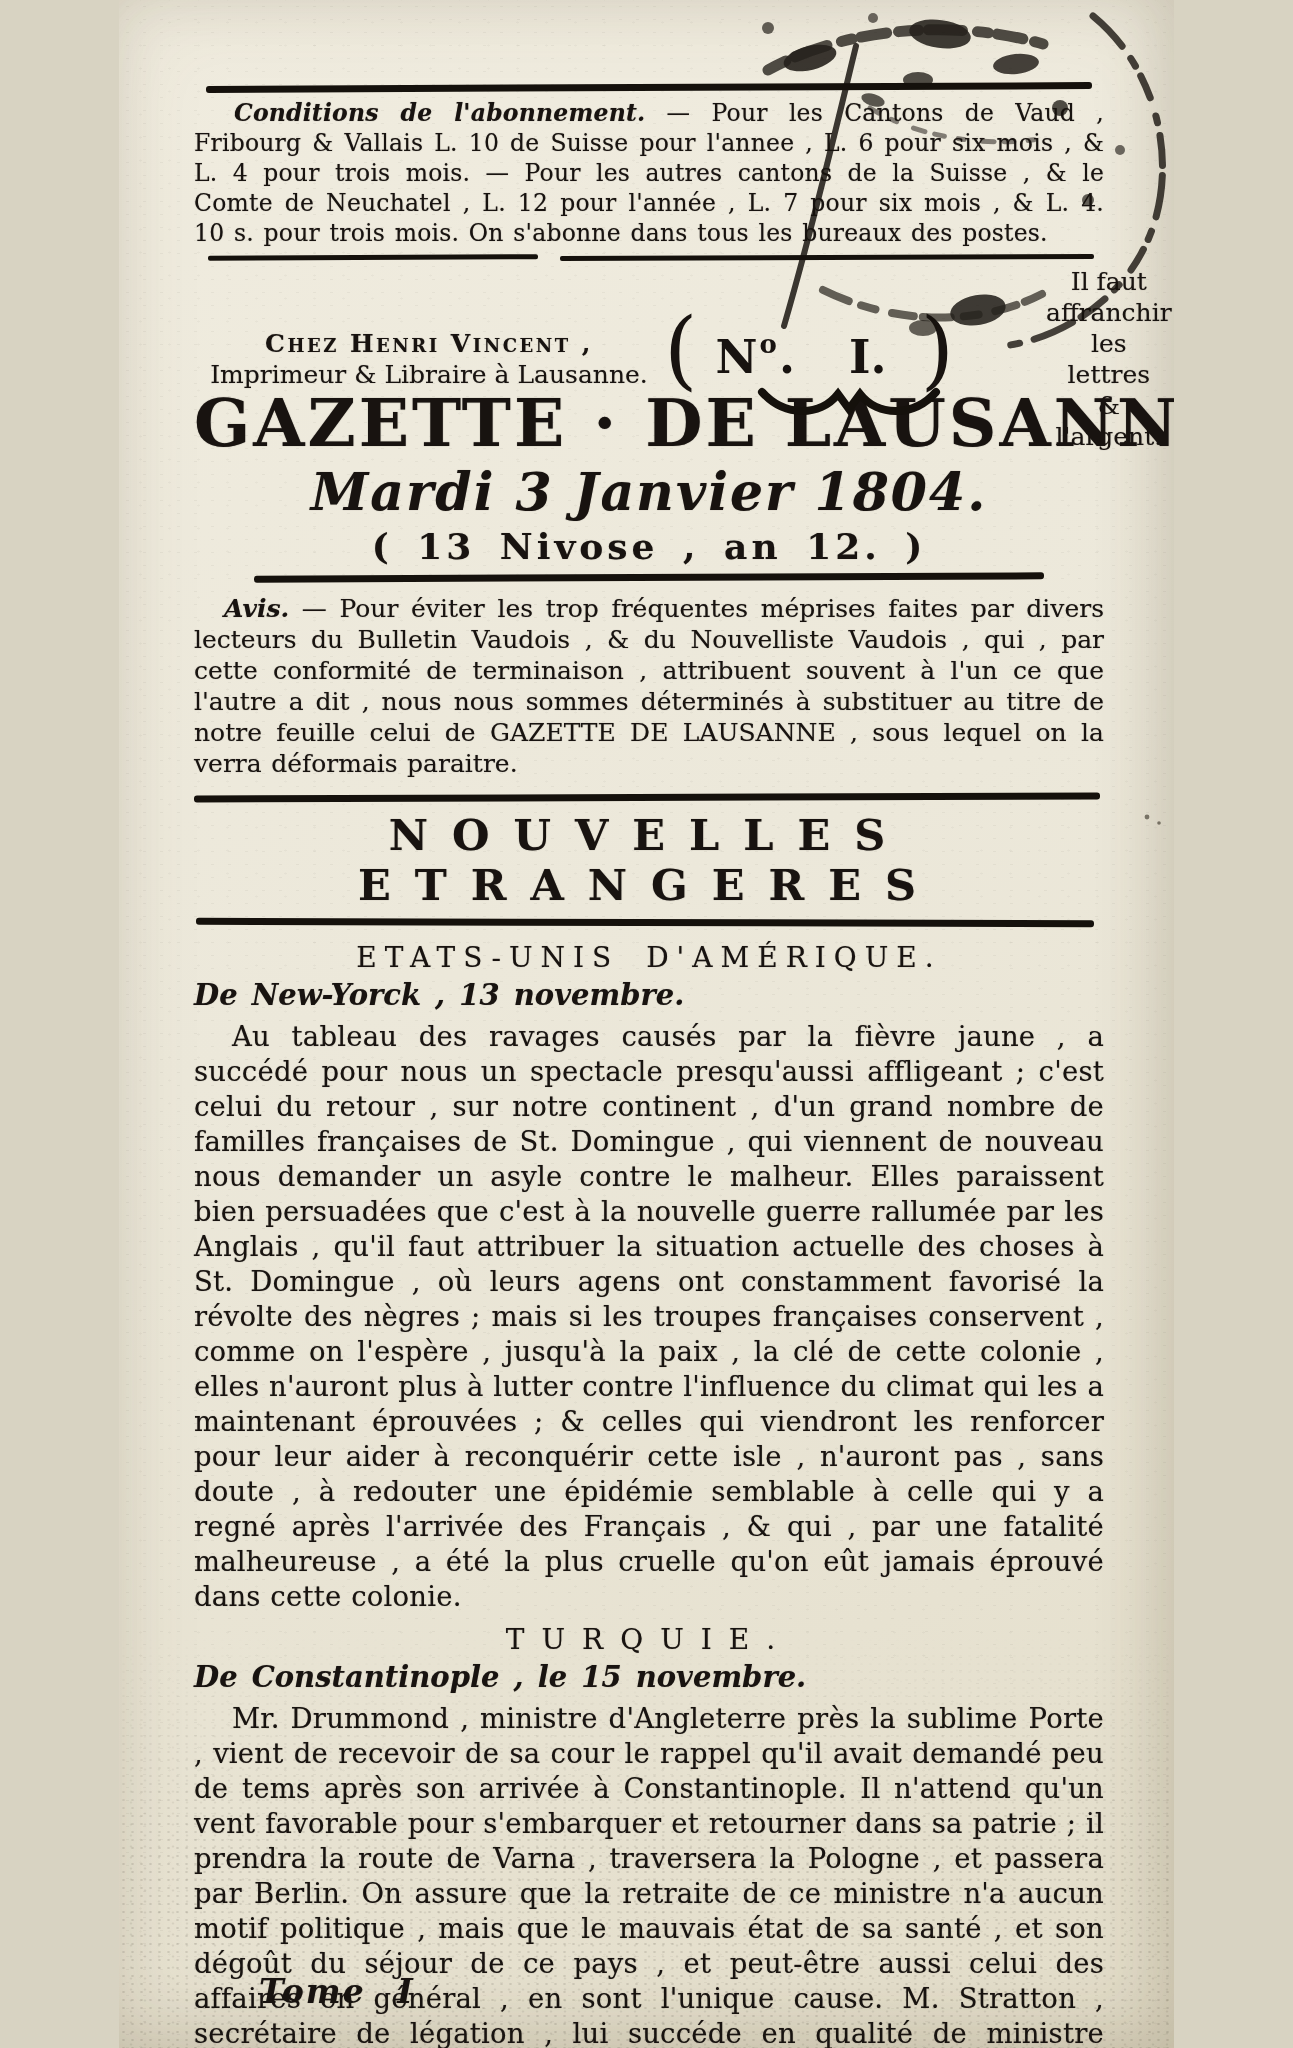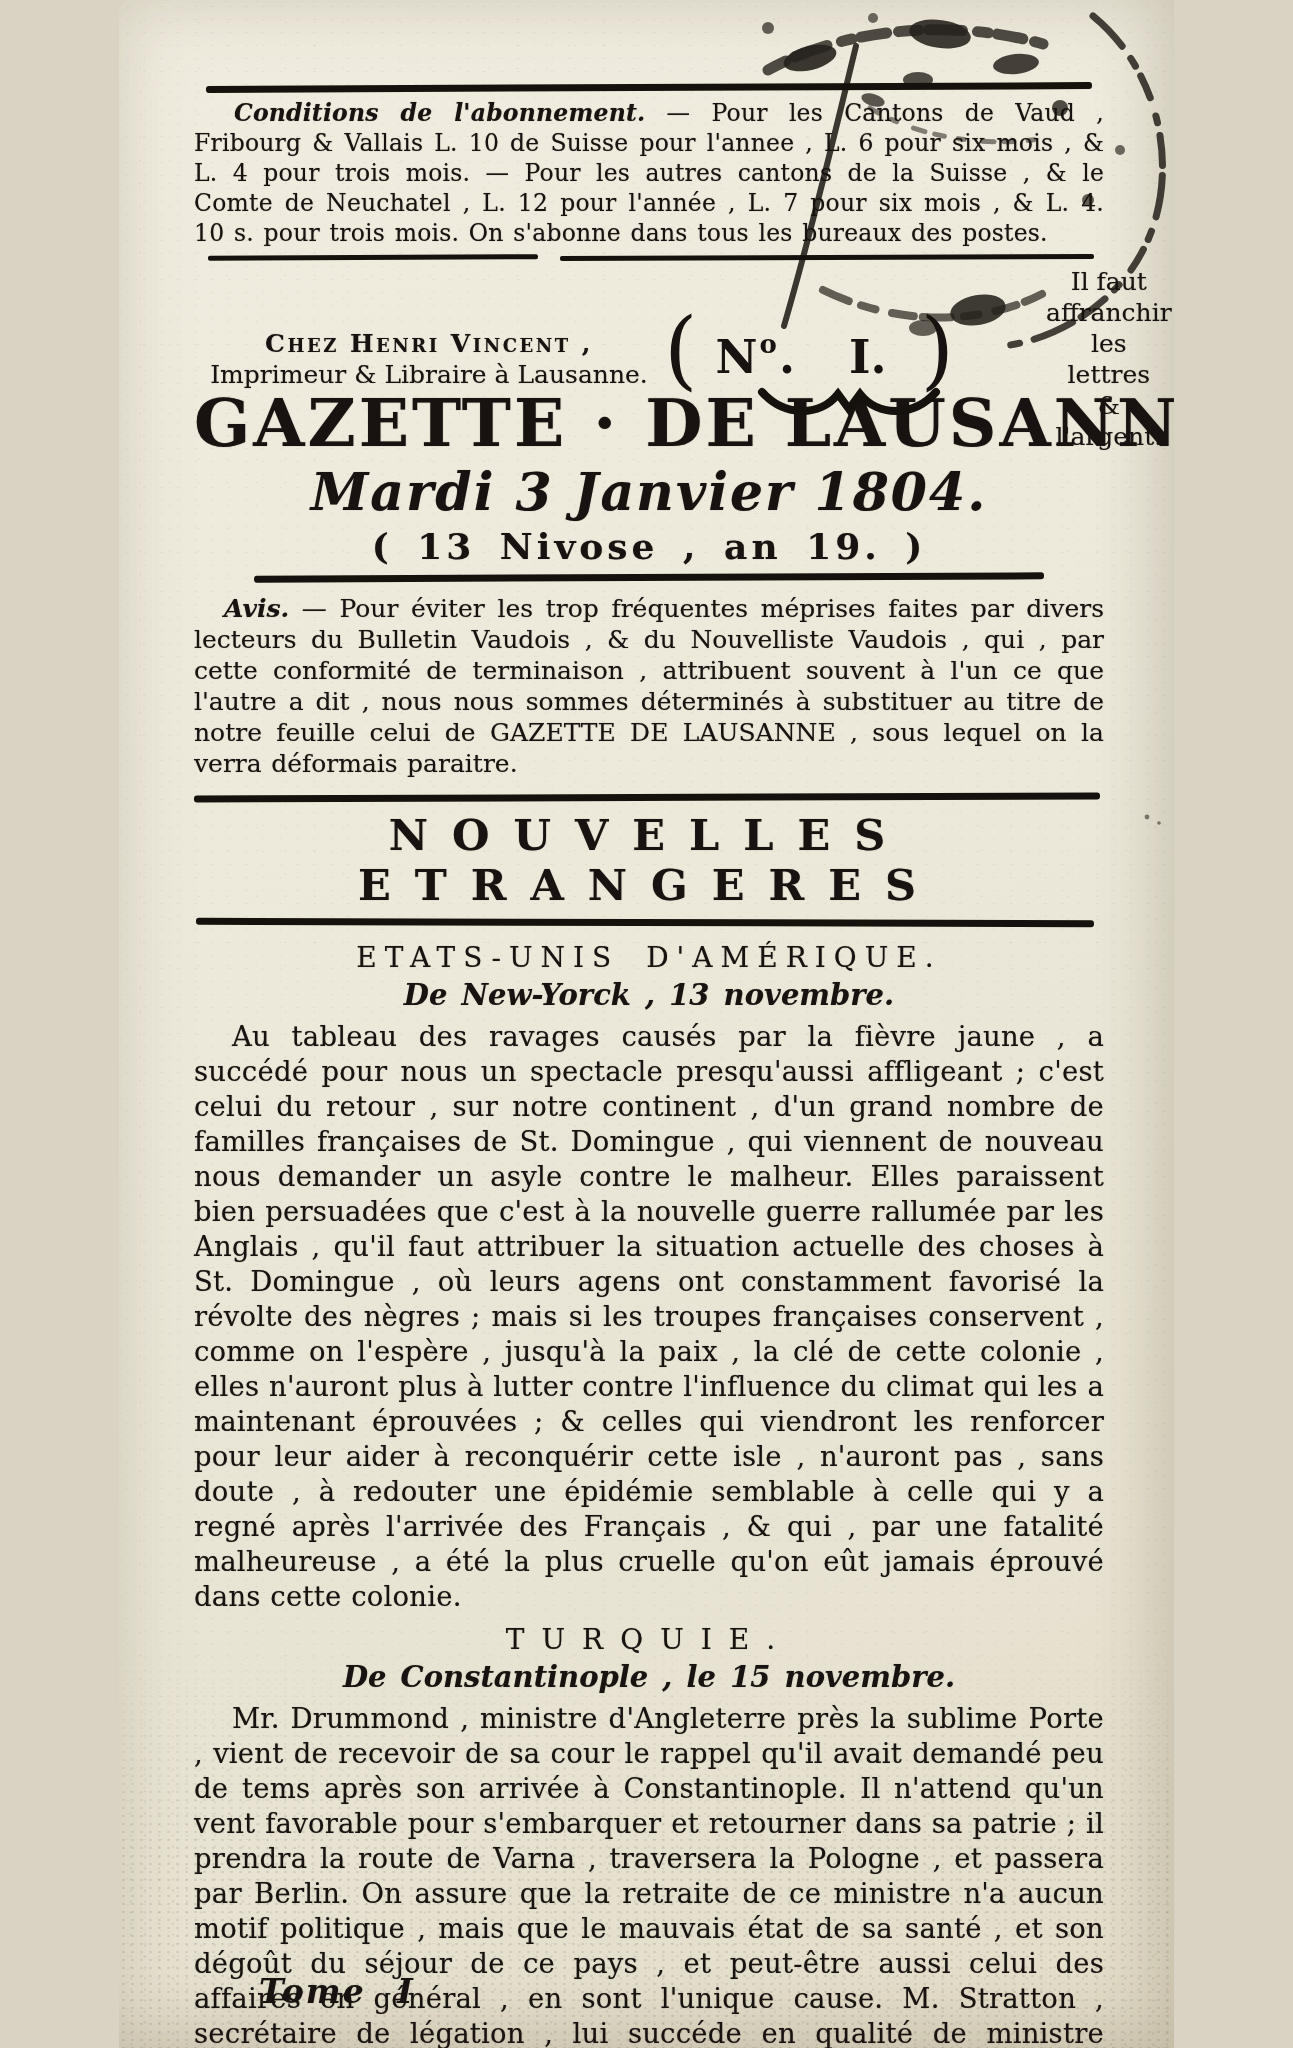--- a/index.html
+++ b/index.html
@@ -164,7 +164,7 @@
 
     <h1 class="title">GAZETTE · DE LAUSANNE.</h1>
     <div class="date-line">Mardi 3 Janvier 1804.</div>
-    <div class="nivose">( 13 Nivose , an 19. )</div>
+    <div class="nivose">( 13 Nivose , an 12. )</div>
     <div class="rule rule-nivose"></div>
 
     <p class="avis"><span class="ital bold">Avis.</span><span> — Pour éviter les trop fréquentes méprises faites par divers lecteurs du Bulletin Vaudois , &amp; du Nouvelliste Vaudois , qui , par cette conformité de terminaison , attribuent souvent à l'un ce que l'autre a dit , nous nous sommes déterminés à substituer au titre de notre feuille celui de GAZETTE DE LAUSANNE , sous lequel on la verra déformais paraitre.</span></p>

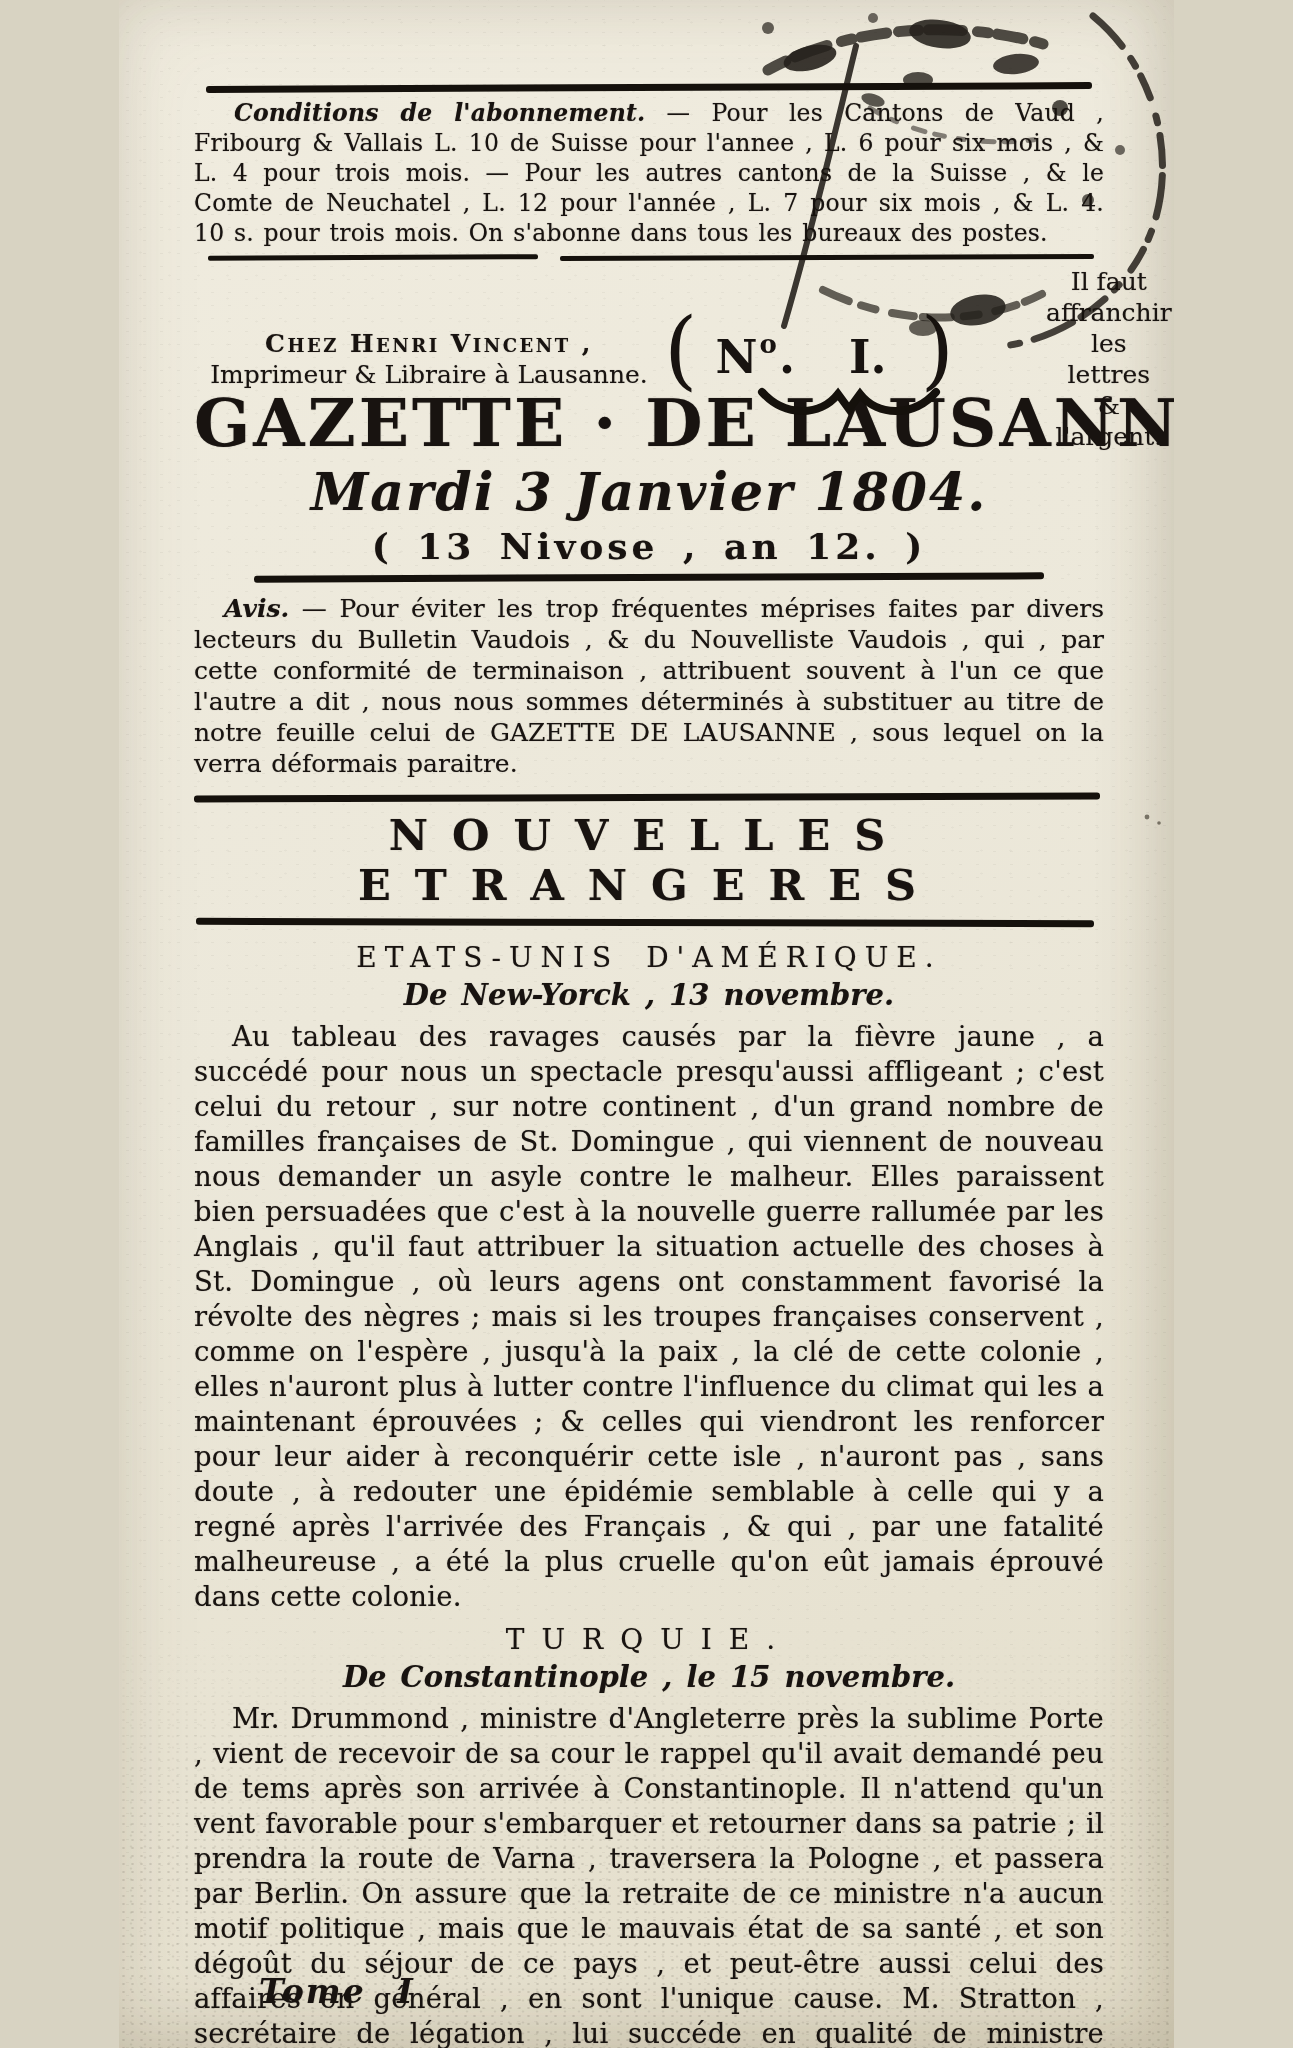--- a/index.html
+++ b/index.html
@@ -107,7 +107,7 @@
   }
   .country-head.turquie { letter-spacing:17px; margin-top:9px; }
   .dateline {
-    text-align:center; font-size:29px; line-height:34px;
+    text-align:left; font-size:29px; line-height:34px;
     font-style:italic; font-weight:bold; margin-top:4px; word-spacing:4px;
     text-shadow:0 0 1px rgba(24,19,14,.35);
   }

